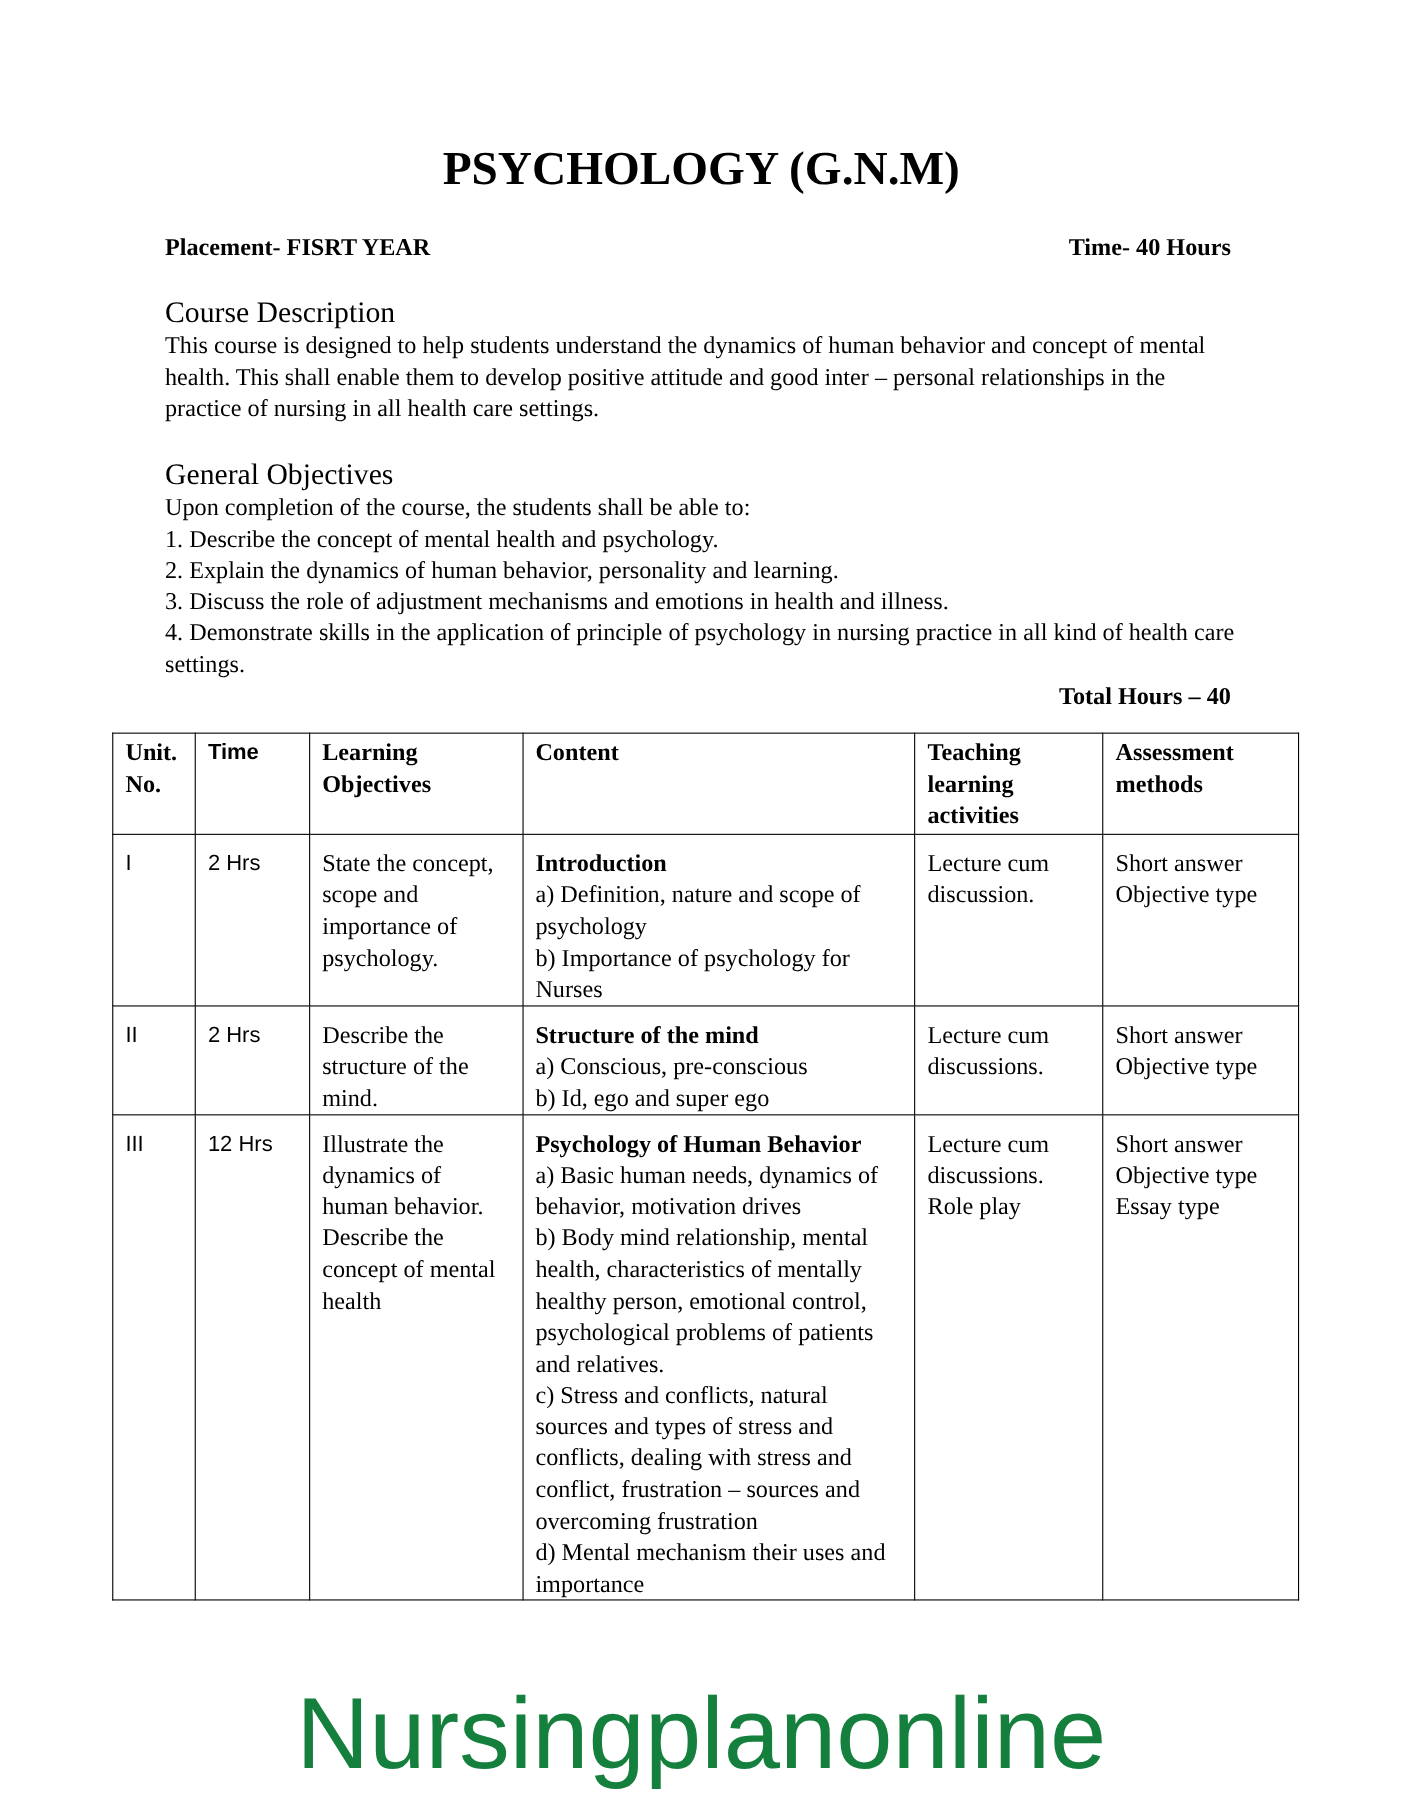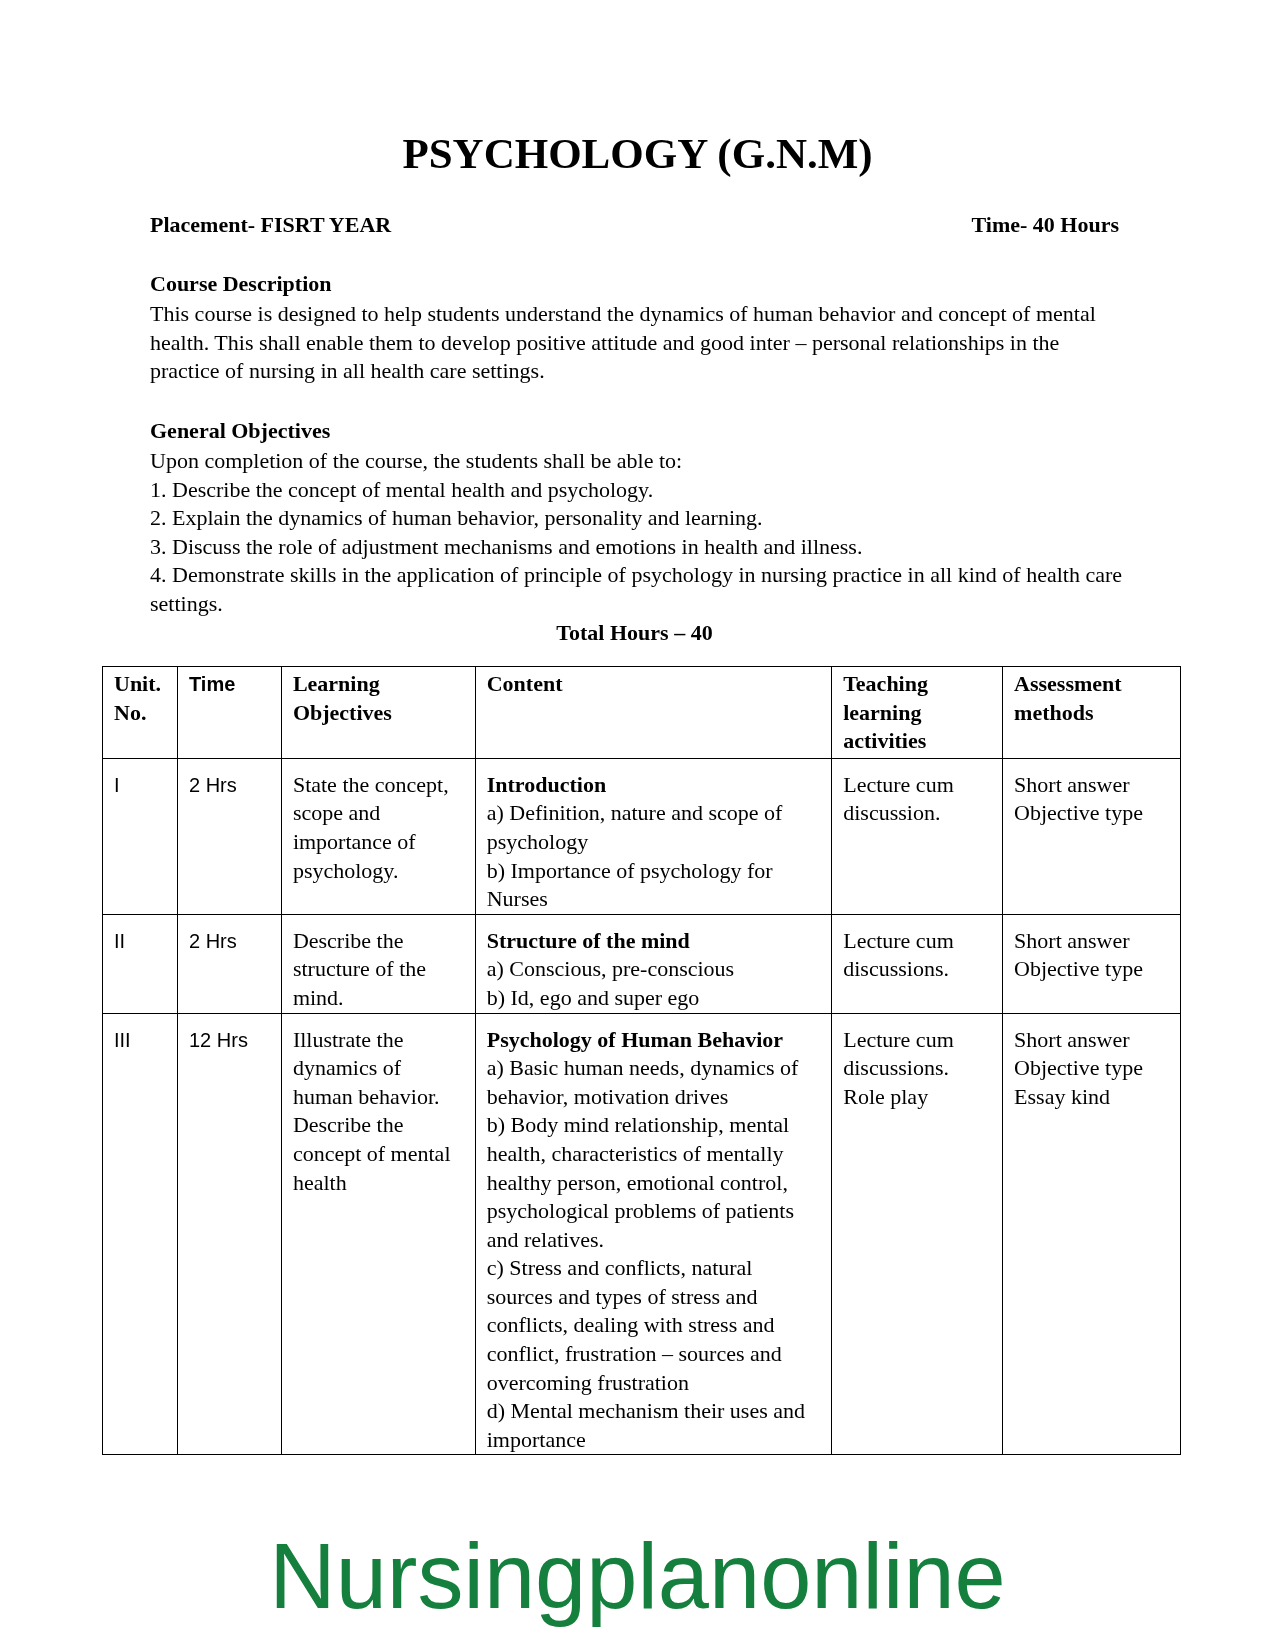--- a/index.html
+++ b/index.html
@@ -10,7 +10,7 @@
   .meta-row { position: absolute; top: 212px; left: 150px; width: 969px;
               font-size: 22px; font-weight: bold; display: flex; justify-content: space-between; gap: 16px; }
   .section { position: absolute; left: 150px; width: 980px; font-size: 22px; line-height: 28.6px; }
-  .section h2 { font-size: 22px; font-weight: bold; margin: 0; line-height: 32px; }
+  .section h2 { font-size: 27px; font-weight: normal; margin: 0; line-height: 32px; }
   .section p { margin: 0; }
   #course-desc { top: 268px; }
   #gen-obj { top: 415px; }

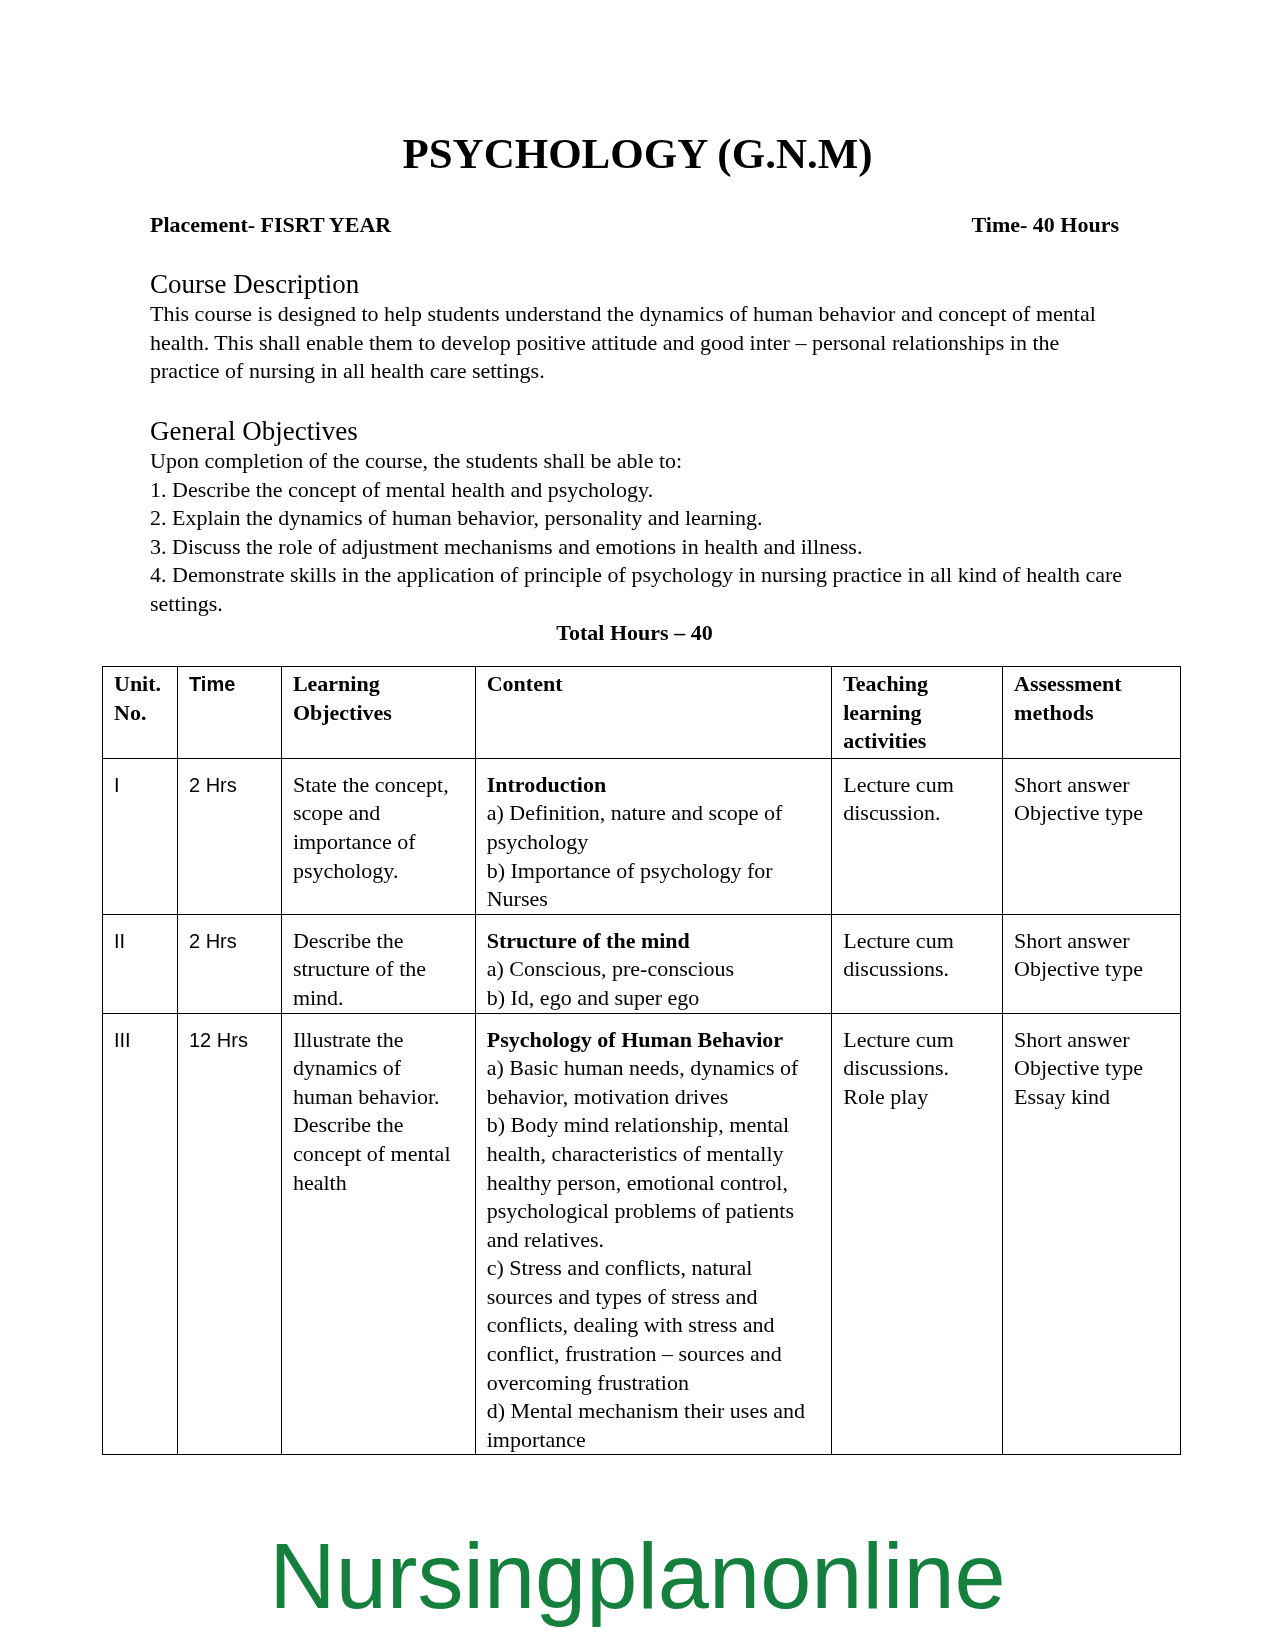--- a/index.html
+++ b/index.html
@@ -14,7 +14,7 @@
   .section p { margin: 0; }
   #course-desc { top: 268px; }
   #gen-obj { top: 415px; }
-  .total-hours { position: absolute; top: 620px; left: 150px; width: 969px; text-align: center;
+  .total-hours { position: absolute; top: 620px; left: 150px; width: 969px; text-align: right;
                  font-size: 22px; font-weight: bold; }
   table.syllabus { position: absolute; top: 666px; left: 102px; width: 1079px;
                    border-collapse: collapse; font-size: 22px; line-height: 28.6px; }

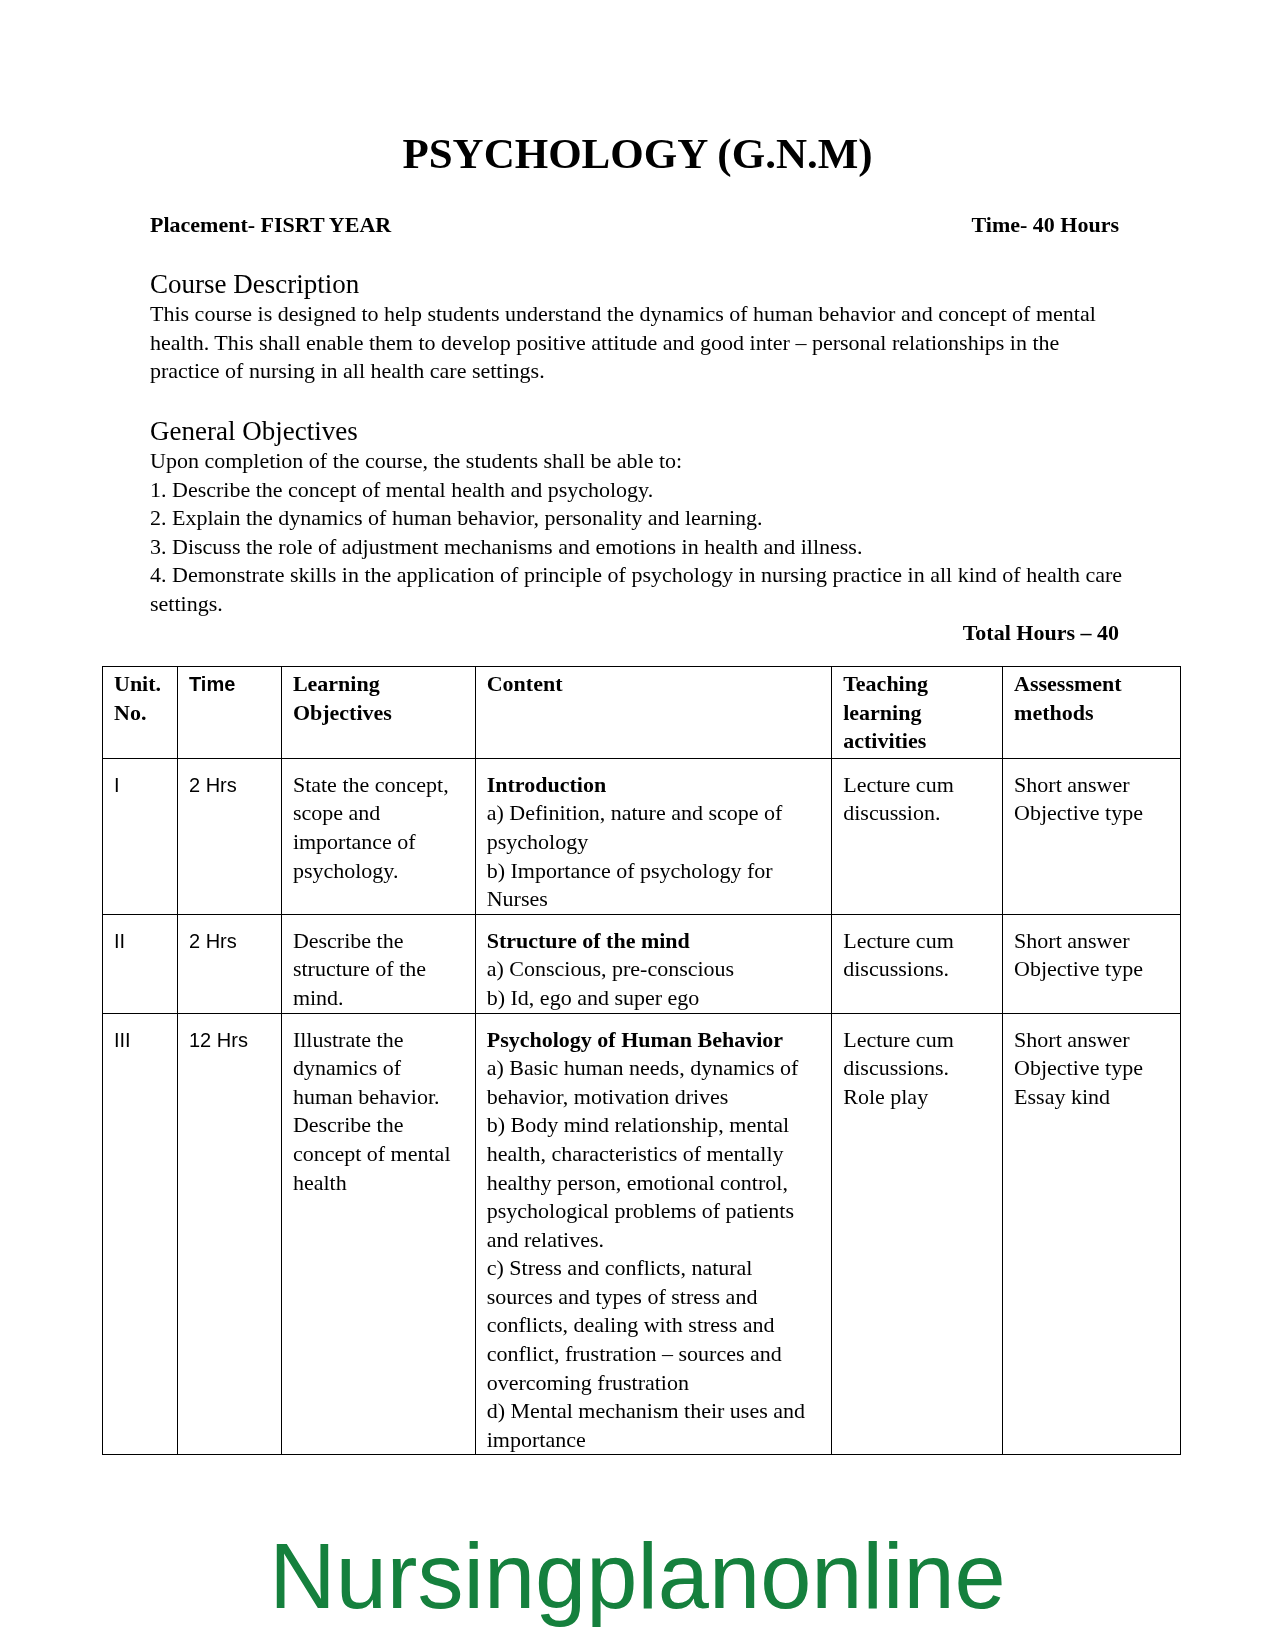--- a/index.html
+++ b/index.html
@@ -134,7 +134,7 @@
       <td>
         <span class="line">Short answer</span>
         <span class="line">Objective type</span>
-        <span class="line">Essay kind</span>
+        <span class="line">Essay type</span>
       </td>
     </tr>
   </tbody>

